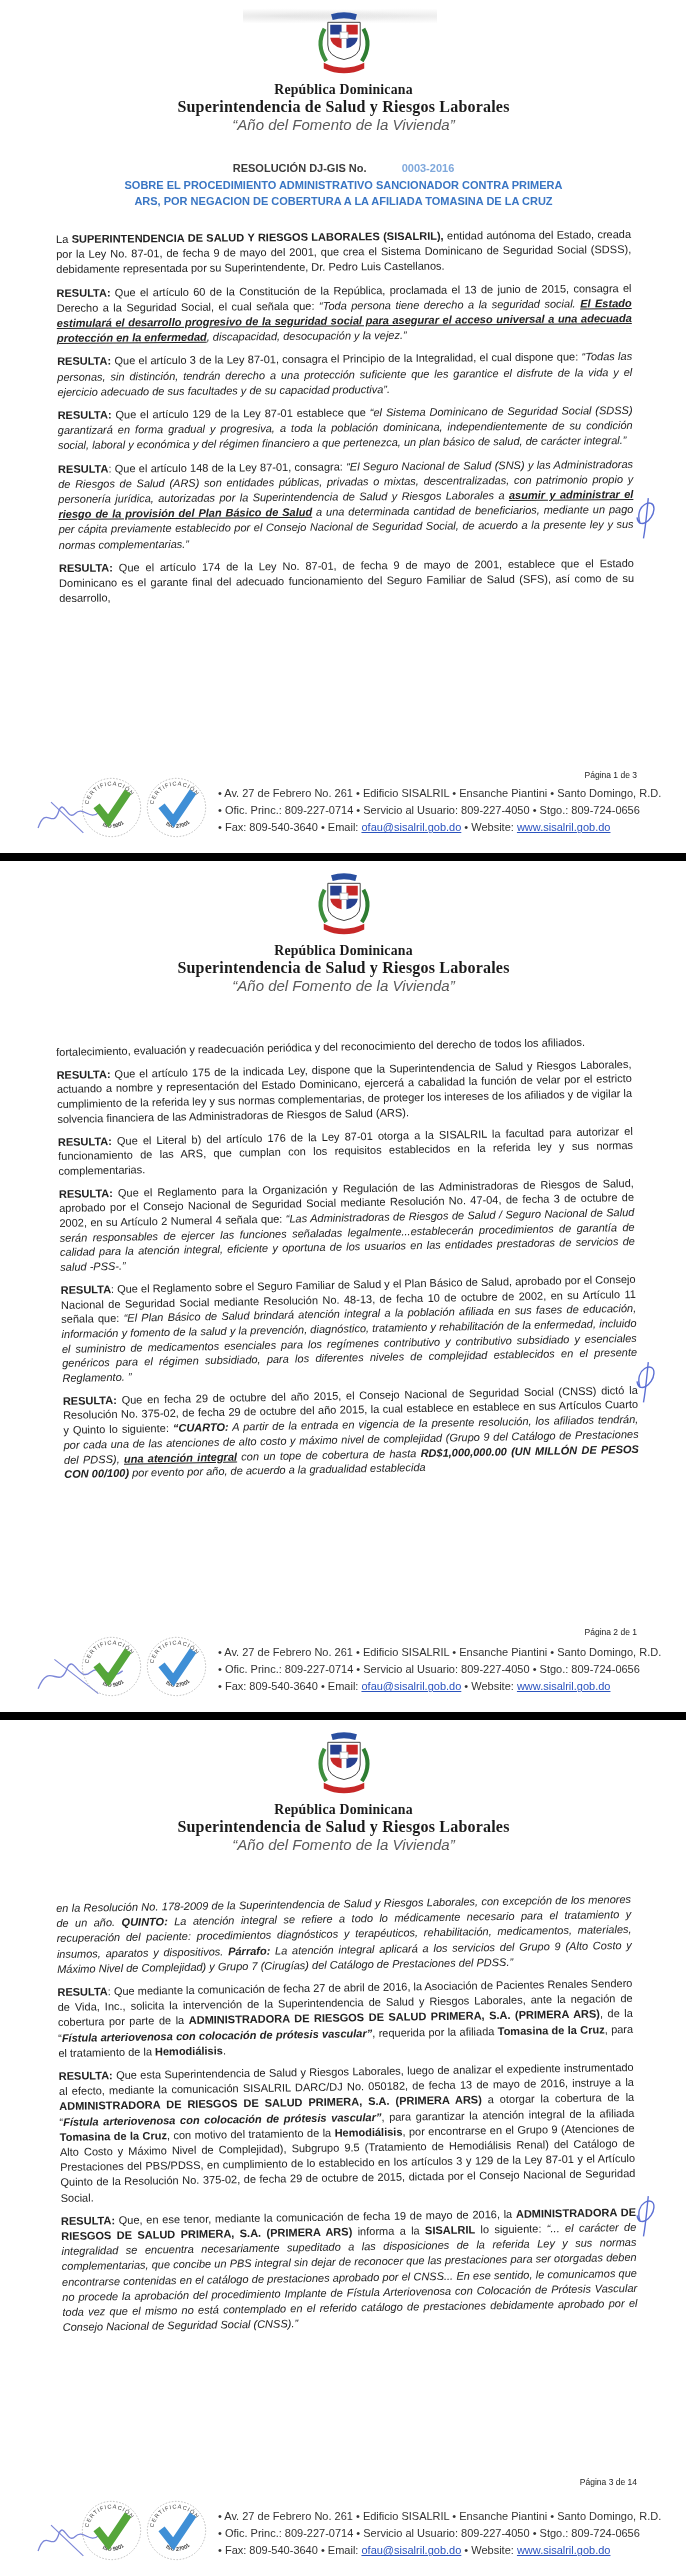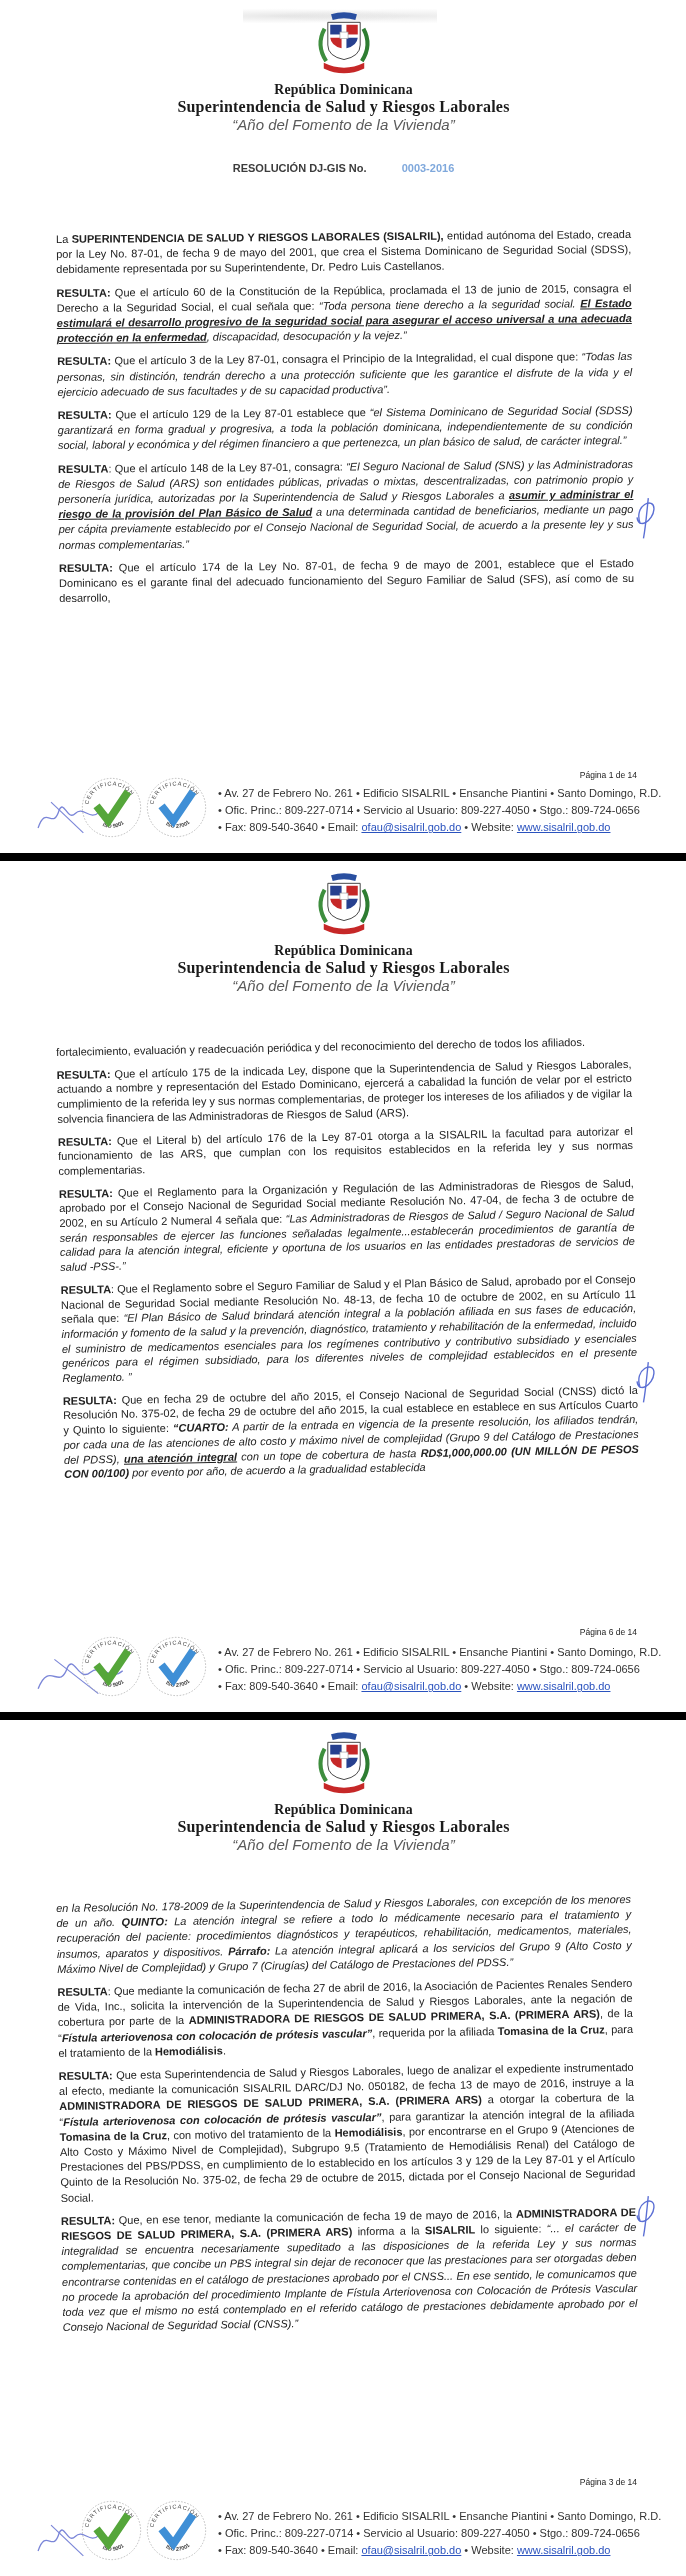--- a/index.html
+++ b/index.html
@@ -67,6 +67,7 @@
     <div>
       <span class="res-prefix">RESOLUCIÓN DJ-GIS No. </span><span class="res-num">0003-2016</span>
     </div>
+    <div class="res-sub">SOBRE EL PROCEDIMIENTO ADMINISTRATIVO SANCIONADOR CONTRA PRIMERA ARS, POR NEGACION DE COBERTURA A LA AFILIADA TOMASINA DE LA CRUZ</div>
   </div>
 
   <div class="body">

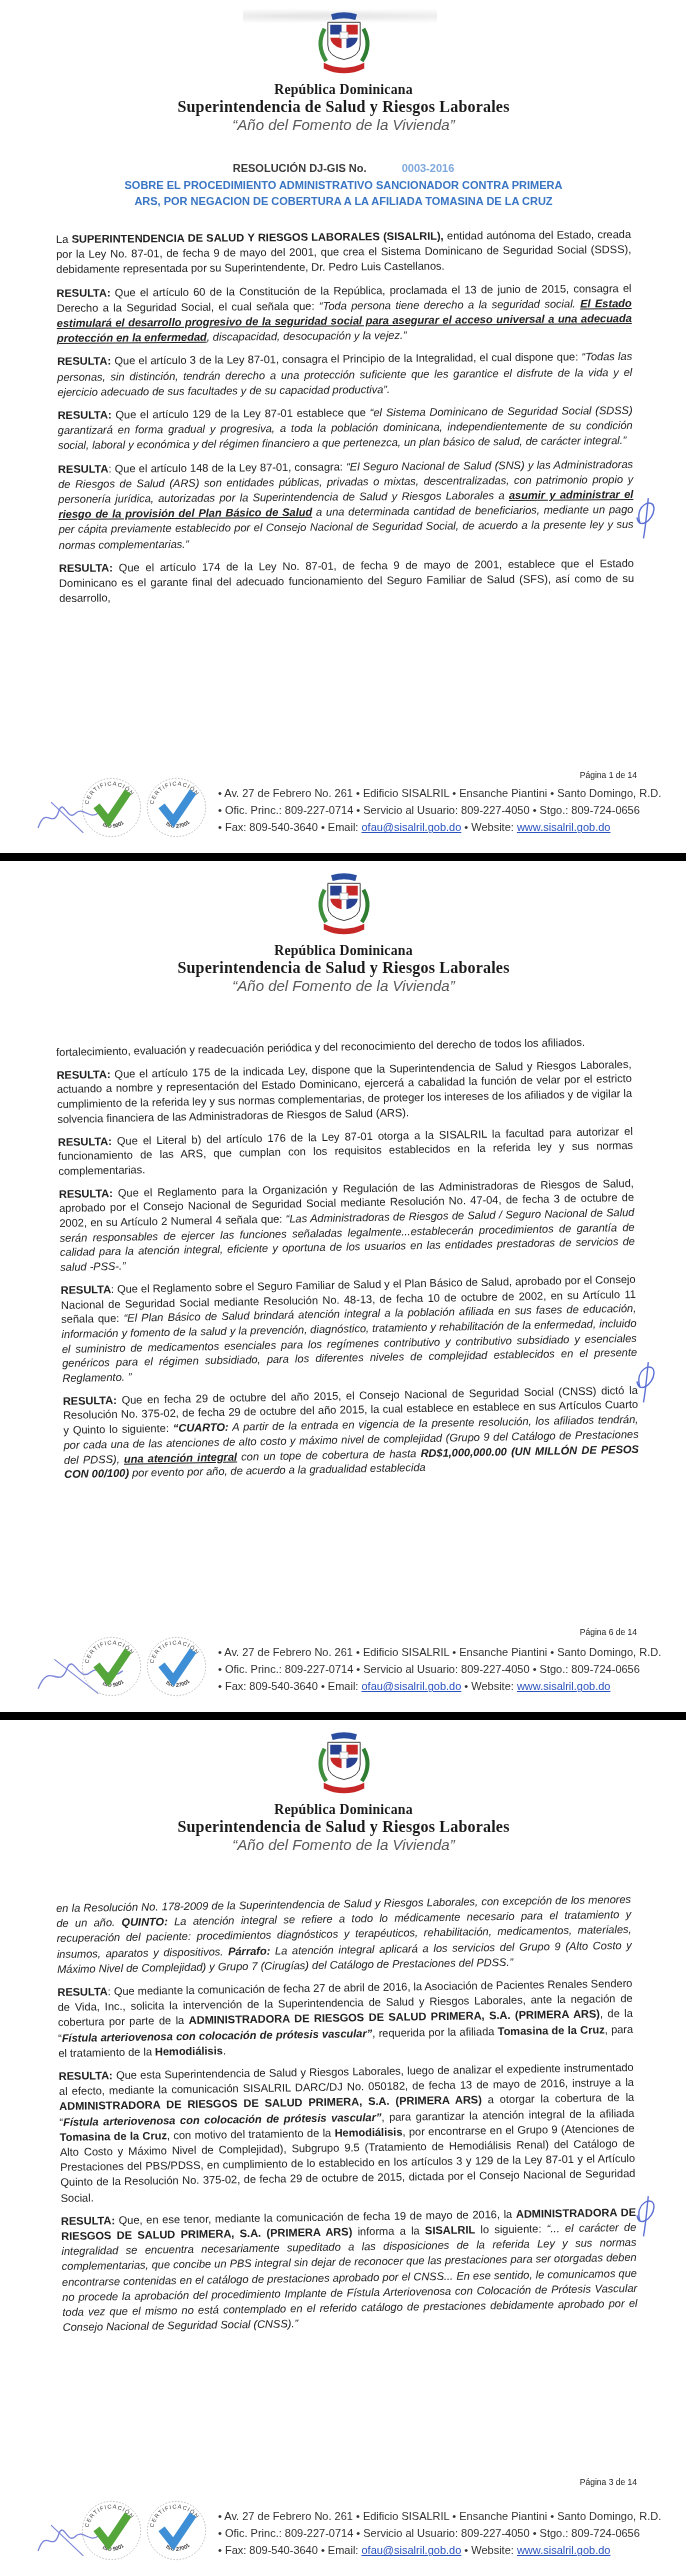--- a/index.html
+++ b/index.html
@@ -84,7 +84,7 @@
     <path d="M24 6 C22 24 21 40 18 56" stroke="#5b6fd4" stroke-width="1.7" fill="none"></path>
   </svg>
 
-  <div class="page-num">Página 1 de 14</div>
+  <div class="page-num">Página 1 de 3</div>
 
   <div class="footer">
     <svg class="sig" width="97" height="57" viewBox="0 0 120 70">

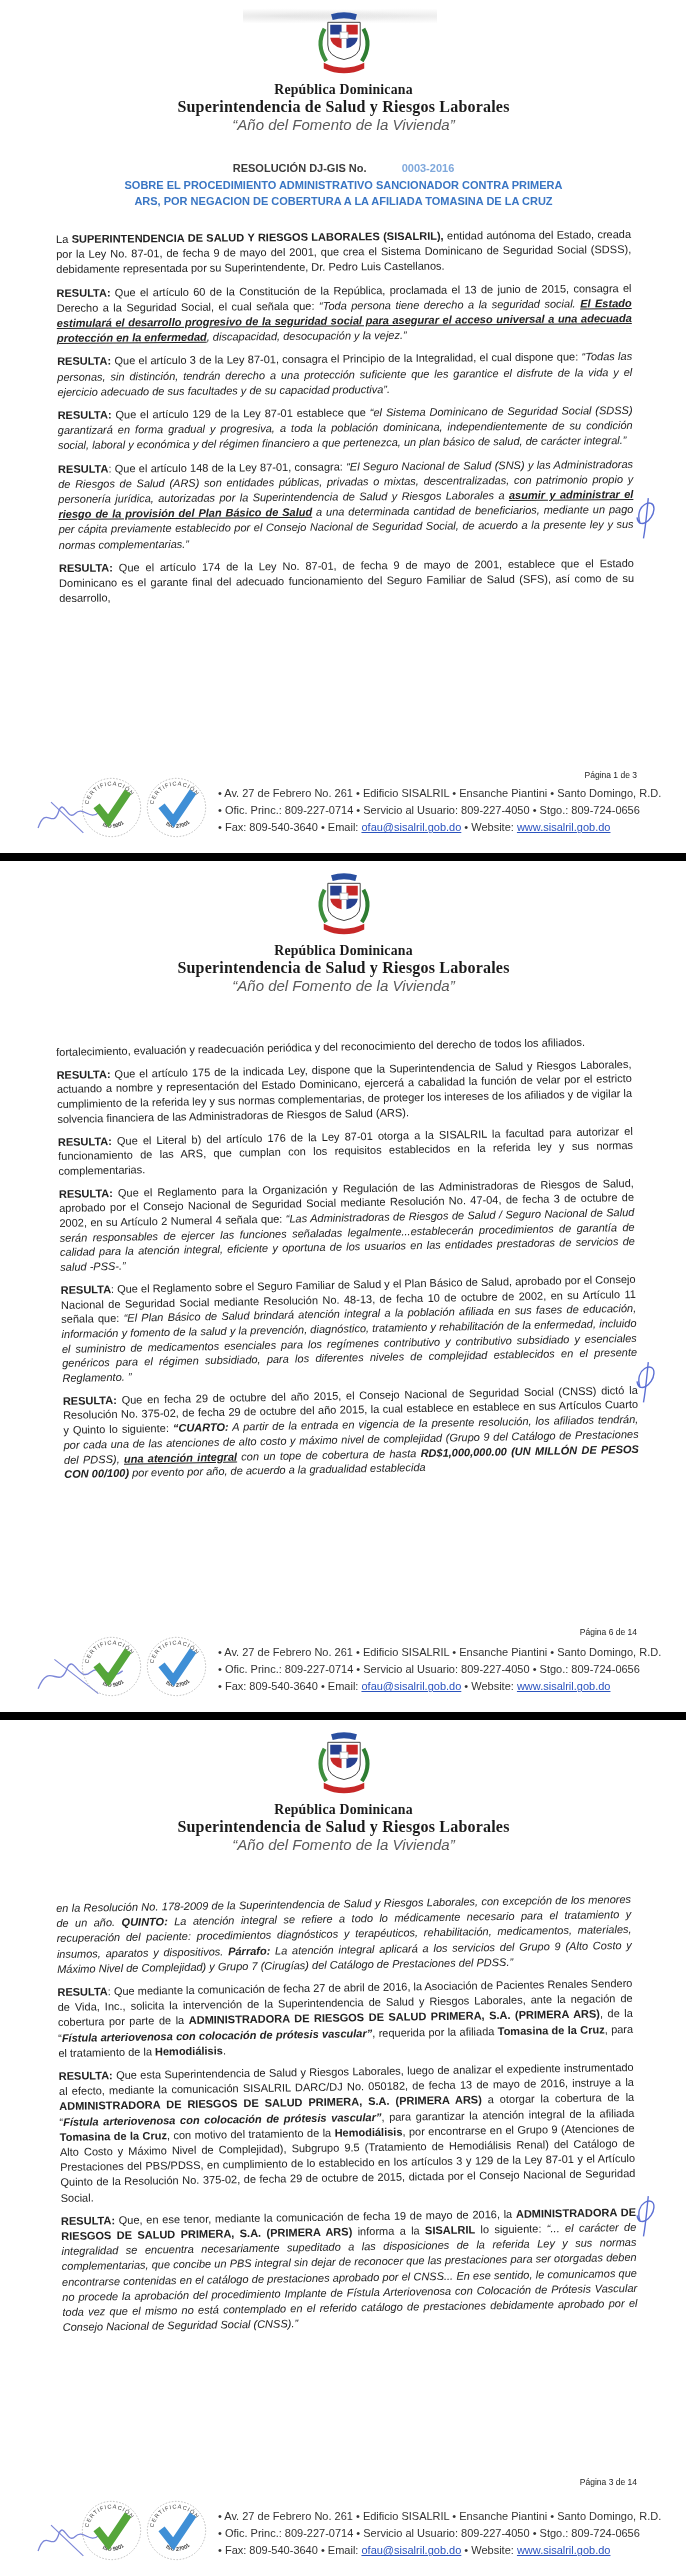--- a/index.html
+++ b/index.html
@@ -152,7 +152,7 @@
     <path d="M24 6 C22 24 21 40 18 56" stroke="#5b6fd4" stroke-width="1.7" fill="none"></path>
   </svg>
 
-  <div class="page-num">Página 6 de 14</div>
+  <div class="page-num">Página 2 de 1</div>
 
   <div class="footer">
     <svg class="sig" width="122" height="57" viewBox="0 0 150 70">

